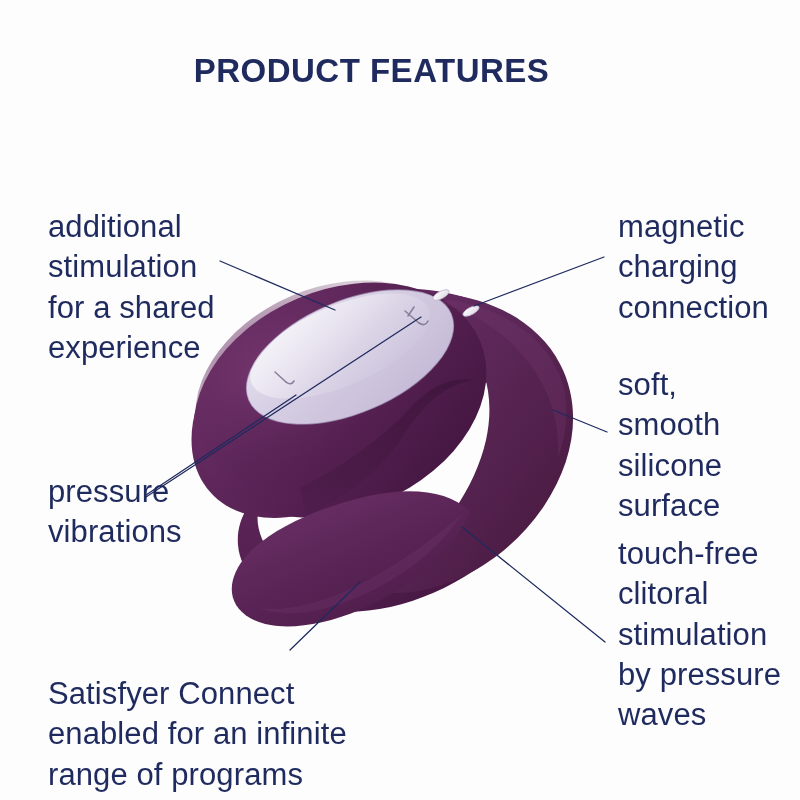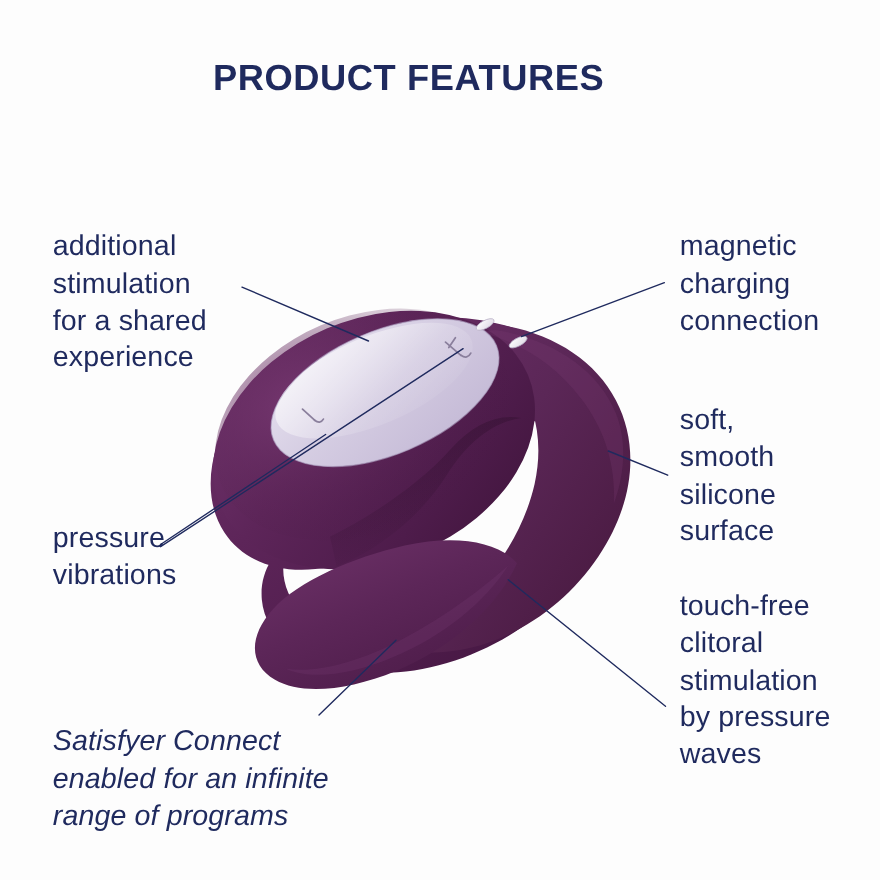--- a/index.html
+++ b/index.html
@@ -36,7 +36,7 @@
   .callout {
     position: absolute;
     color: #1f2a5e;
-    font-size: 26px;
+    font-size: 31px;
     line-height: 1.30;
     font-family: "Liberation Sans", sans-serif;
     white-space: pre-line;

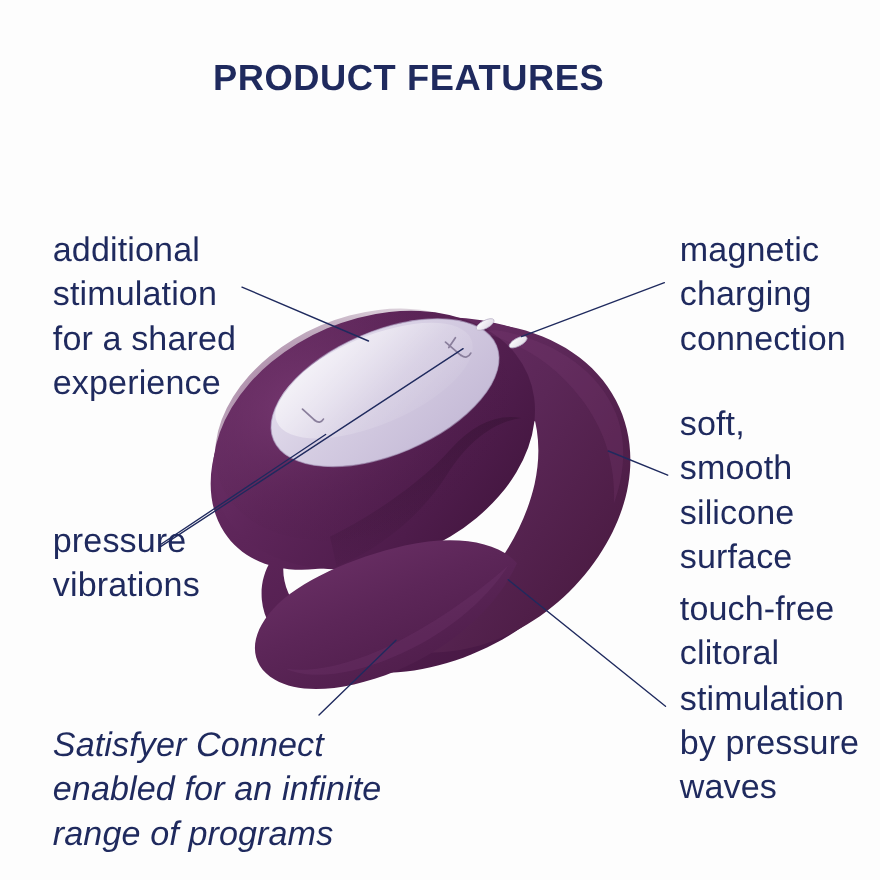--- a/index.html
+++ b/index.html
@@ -47,7 +47,7 @@
 
   #callout-additional-stimulation { left: 48px;  top: 207px; width: 210px; }
   #callout-control-vibrations     { left: 48px;  top: 472px; width: 200px; }
-  #callout-satisfyer-connect      { left: 48px;  top: 657px; width: 300px; font-style: italic; }
+  #callout-satisfyer-connect      { left: 48px;  top: 674px; width: 300px; }
   #callout-magnetic-charging      { left: 618px; top: 207px; width: 175px; }
   #callout-soft-silicone          { left: 618px; top: 365px; width: 170px; }
   #callout-touch-free             { left: 618px; top: 534px; width: 175px; }

